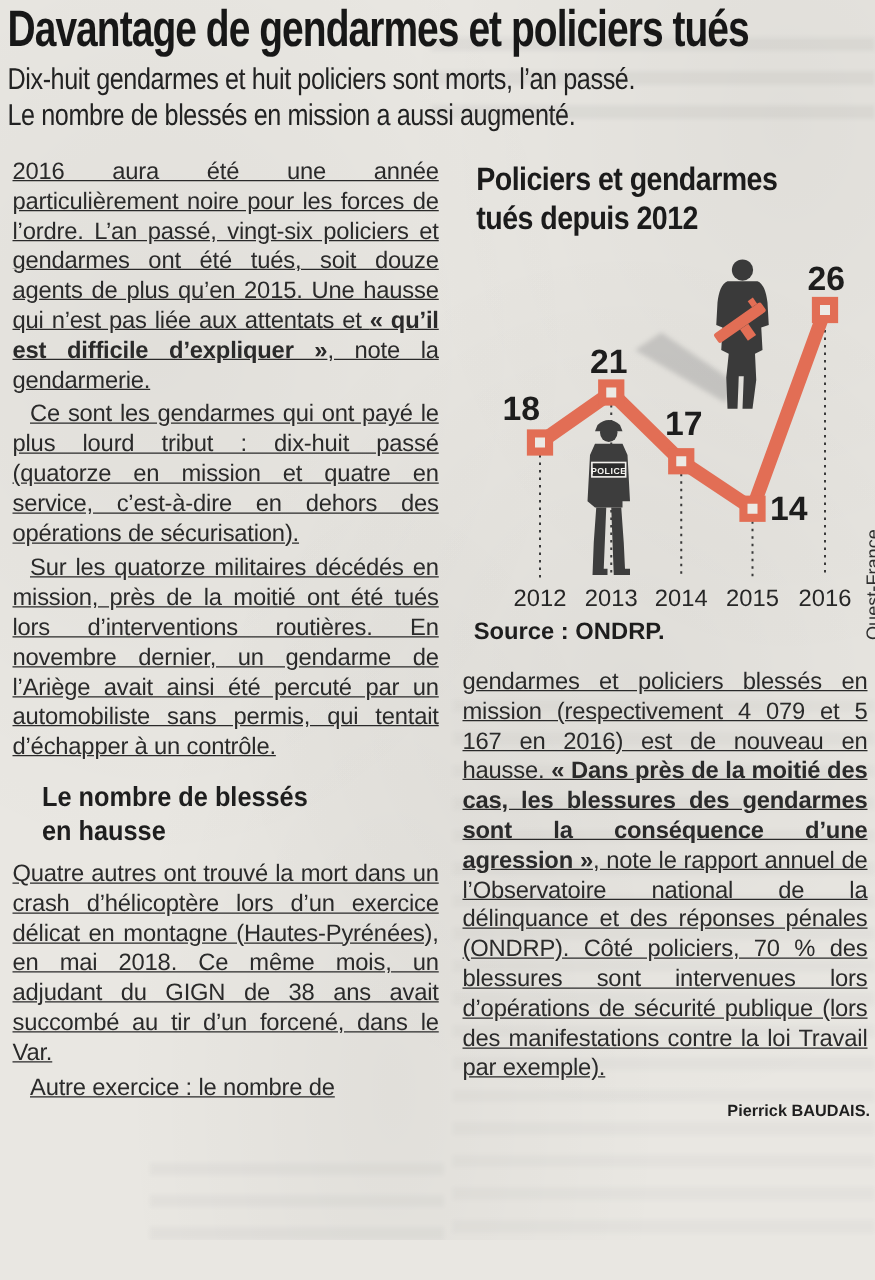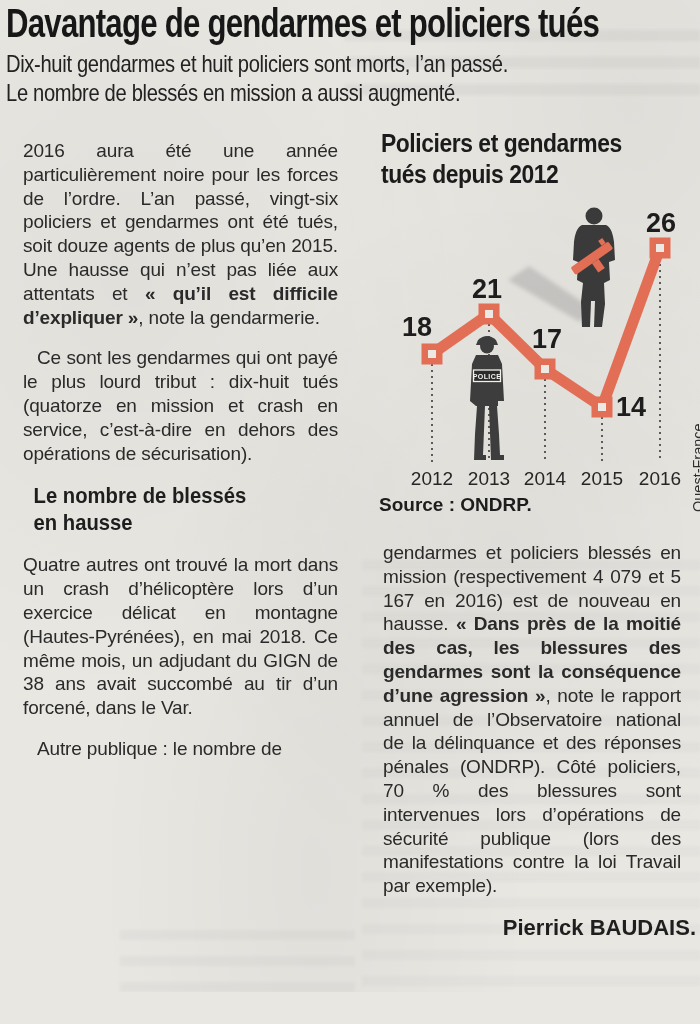--- a/index.html
+++ b/index.html
@@ -42,8 +42,8 @@
   .col-left  { left: 6px;   width: 349px; }
   .col-right { left: 366px; width: 332px; }
   .body-p {
-    margin: 17px; font-size: 19px; line-height: 23.8px;
-    text-align: justify; letter-spacing: -0.15px; color: #2a2a2a;
+    margin: 4px; font-size: 19px; line-height: 23.8px;
+    text-align: justify; letter-spacing: -0.15px; color: #2a2a2a; text-decoration: underline;
   }
   .indent { text-indent: 14px; }
   .subhead {

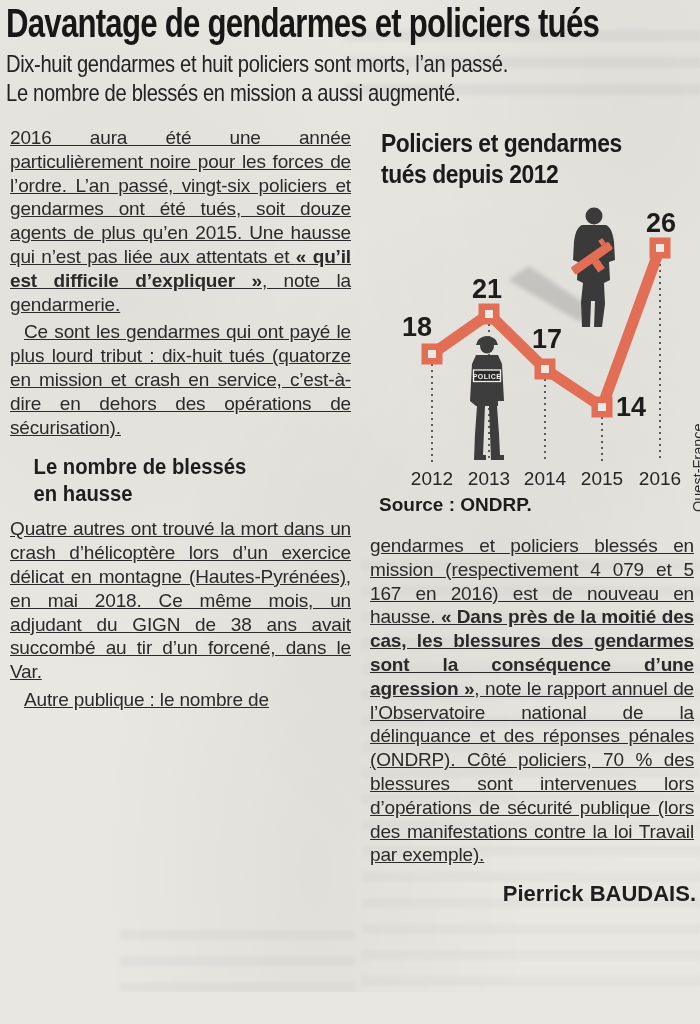--- a/index.html
+++ b/index.html
@@ -85,7 +85,7 @@
 
   <div class="col col-left">
     <p class="body-p"><span>2016 aura été une année particulièrement noire pour les forces de l’ordre. L’an passé, vingt-six policiers et gendarmes ont été tués, soit douze agents de plus qu’en 2015. Une hausse qui n’est pas liée aux attentats et </span><b>« qu’il est difficile d’expliquer »</b><span>, note la gendarmerie.</span></p>
-    <p class="body-p indent">Ce sont les gendarmes qui ont payé le plus lourd tribut : dix-huit tués (quatorze en mission et crash en service, c’est-à-dire en dehors des opérations de sécurisation).</p>
+    <p class="body-p indent">Ce sont les gendarmes qui ont payé le plus lourd tribut : dix-huit passé (quatorze en mission et quatre en service, c’est-à-dire en dehors des opérations de sécurisation).</p>
     <h2 class="subhead"><span>Le nombre de blessés</span><br><span>en hausse</span></h2>
     <p class="body-p">Quatre autres ont trouvé la mort dans un crash d’hélicoptère lors d’un exercice délicat en montagne (Hautes-Pyrénées), en mai 2018. Ce même mois, un adjudant du GIGN de 38 ans avait succombé au tir d’un forcené, dans le Var.</p>
     <p class="body-p indent">Autre publique : le nombre de</p>

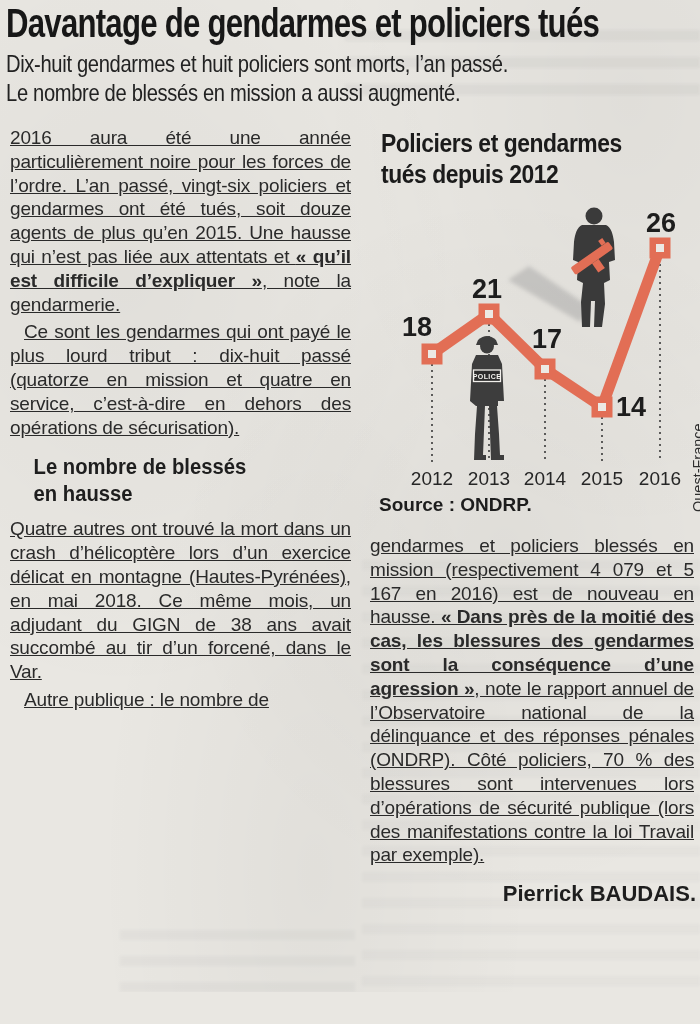--- a/index.html
+++ b/index.html
@@ -86,6 +86,7 @@
   <div class="col col-left">
     <p class="body-p"><span>2016 aura été une année particulièrement noire pour les forces de l’ordre. L’an passé, vingt-six policiers et gendarmes ont été tués, soit douze agents de plus qu’en 2015. Une hausse qui n’est pas liée aux attentats et </span><b>« qu’il est difficile d’expliquer »</b><span>, note la gendarmerie.</span></p>
     <p class="body-p indent">Ce sont les gendarmes qui ont payé le plus lourd tribut : dix-huit passé (quatorze en mission et quatre en service, c’est-à-dire en dehors des opérations de sécurisation).</p>
+    <p class="body-p indent">Sur les quatorze militaires décédés en mission, près de la moitié ont été tués lors d’interventions routières. En novembre dernier, un gendarme de l’Ariège avait ainsi été percuté par un automobiliste sans permis, qui tentait d’échapper à un contrôle.</p>
     <h2 class="subhead"><span>Le nombre de blessés</span><br><span>en hausse</span></h2>
     <p class="body-p">Quatre autres ont trouvé la mort dans un crash d’hélicoptère lors d’un exercice délicat en montagne (Hautes-Pyrénées), en mai 2018. Ce même mois, un adjudant du GIGN de 38 ans avait succombé au tir d’un forcené, dans le Var.</p>
     <p class="body-p indent">Autre publique : le nombre de</p>

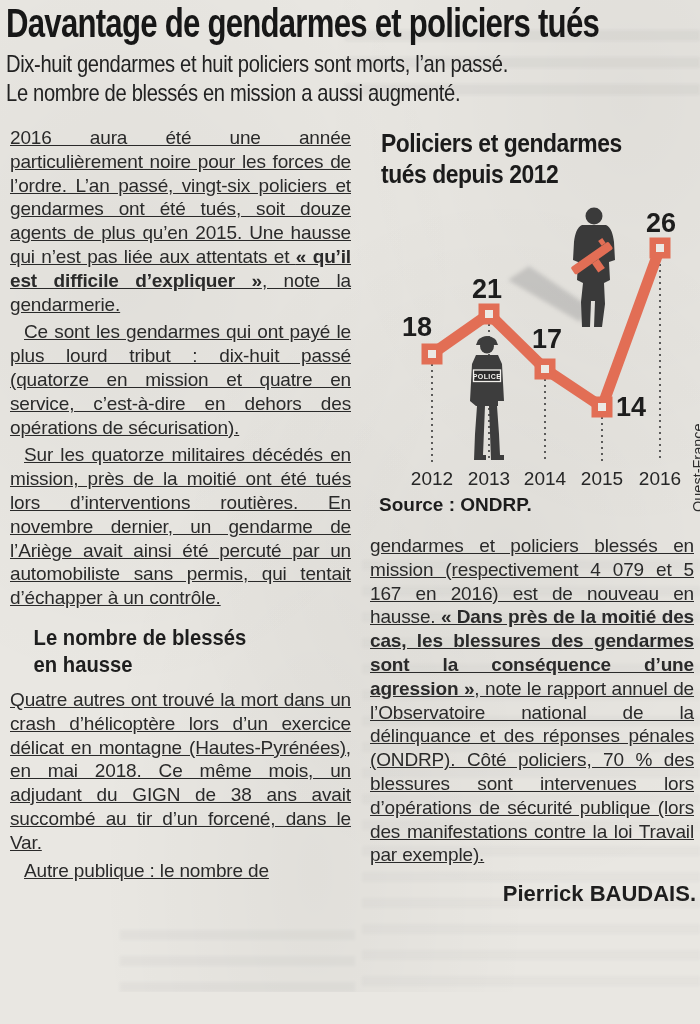--- a/index.html
+++ b/index.html
@@ -89,7 +89,7 @@
     <p class="body-p indent">Sur les quatorze militaires décédés en mission, près de la moitié ont été tués lors d’interventions routières. En novembre dernier, un gendarme de l’Ariège avait ainsi été percuté par un automobiliste sans permis, qui tentait d’échapper à un contrôle.</p>
     <h2 class="subhead"><span>Le nombre de blessés</span><br><span>en hausse</span></h2>
     <p class="body-p">Quatre autres ont trouvé la mort dans un crash d’hélicoptère lors d’un exercice délicat en montagne (Hautes-Pyrénées), en mai 2018. Ce même mois, un adjudant du GIGN de 38 ans avait succombé au tir d’un forcené, dans le Var.</p>
-    <p class="body-p indent">Autre publique : le nombre de</p>
+    <p class="body-p indent">Autre exercice : le nombre de</p>
   </div>
 
   <div class="col col-right">

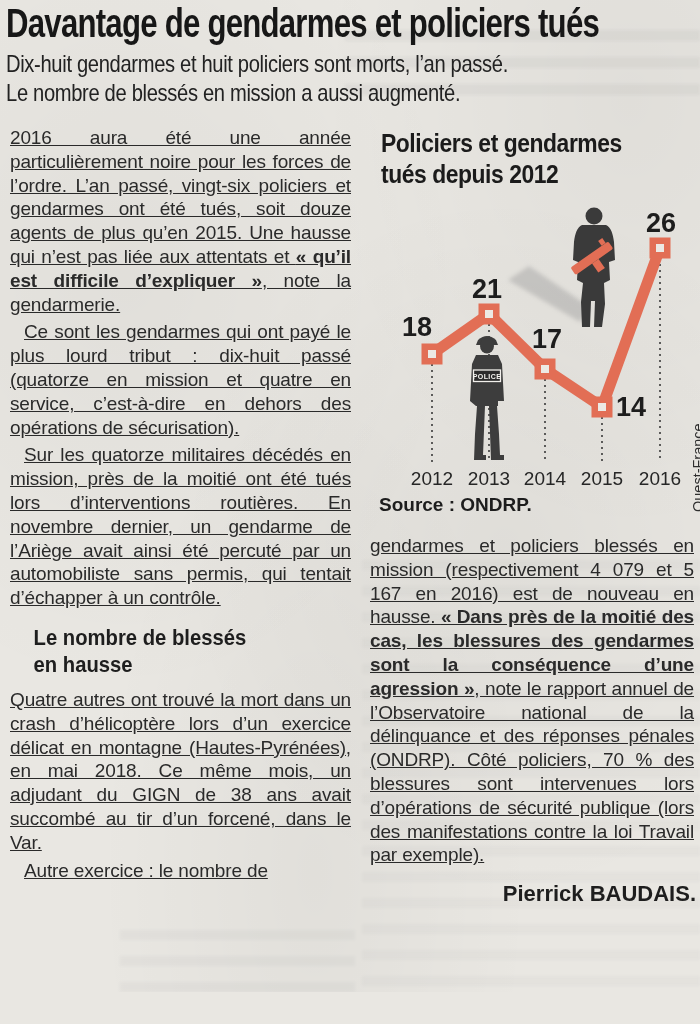--- a/index.html
+++ b/index.html
@@ -65,7 +65,7 @@
   .source-label { font-size: 19px; font-weight: bold; fill: #1d1d1d; }
   .credit-label { font-size: 14.5px; fill: #2e2e2e; }
   .police-tag { font-size: 7px; font-weight: bold; fill: #f5f4f0; letter-spacing: .4px; }
-  .byline { margin: 14px 2px 0 0; text-align: right; font-size: 22px; font-weight: bold; color: #1e1e1e; }
+  .byline { margin: 14px 2px 0 0; text-align: right; font-size: 13px; font-weight: bold; color: #1e1e1e; }
 </style>
 </head>
 <body>

